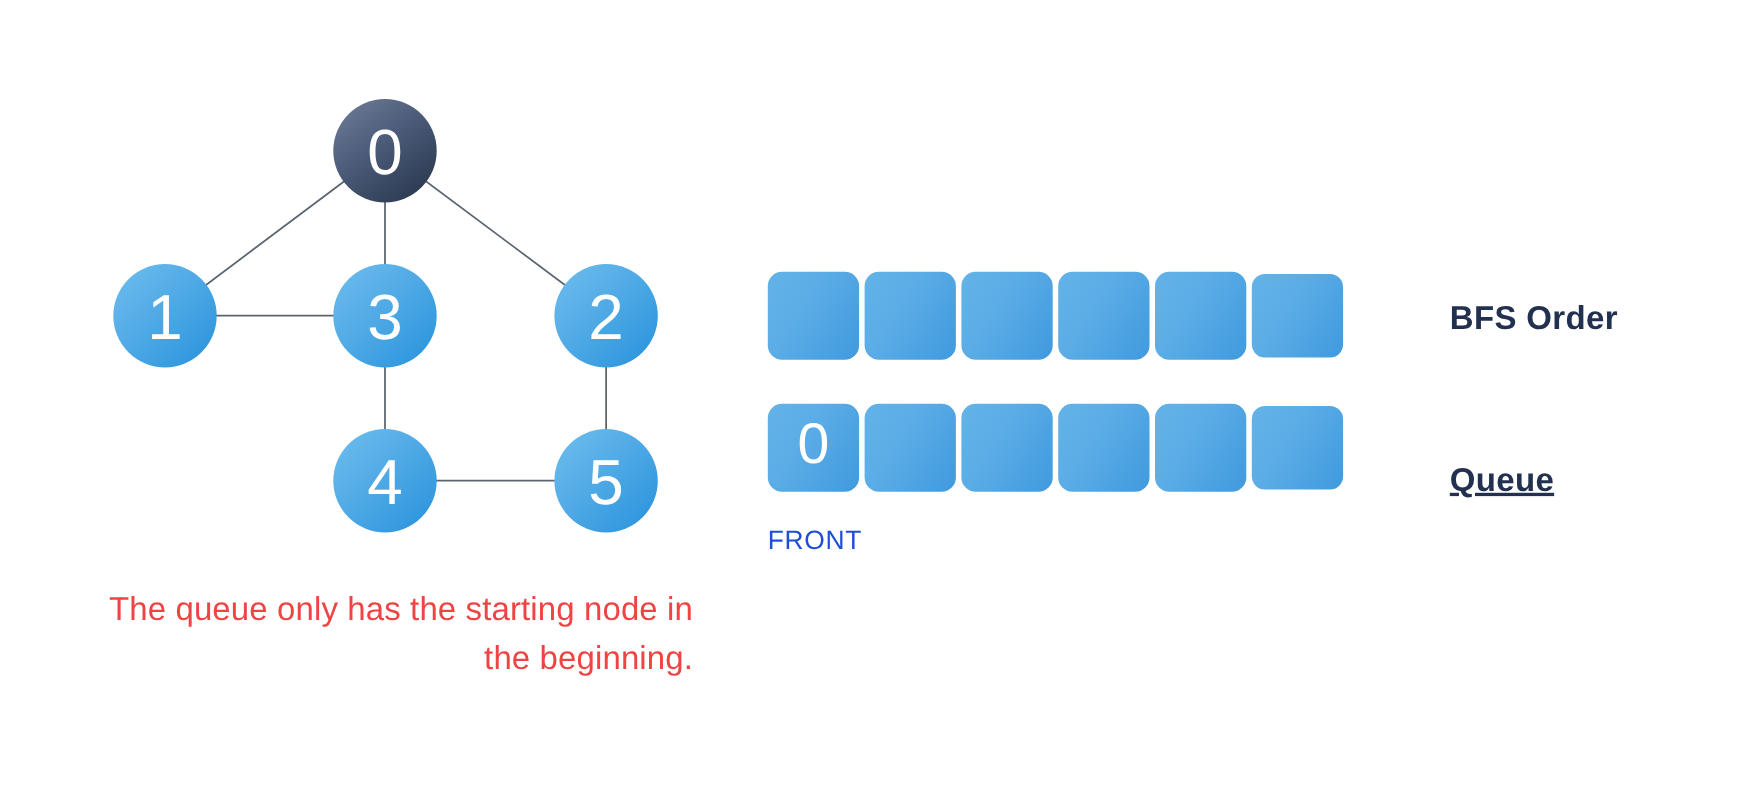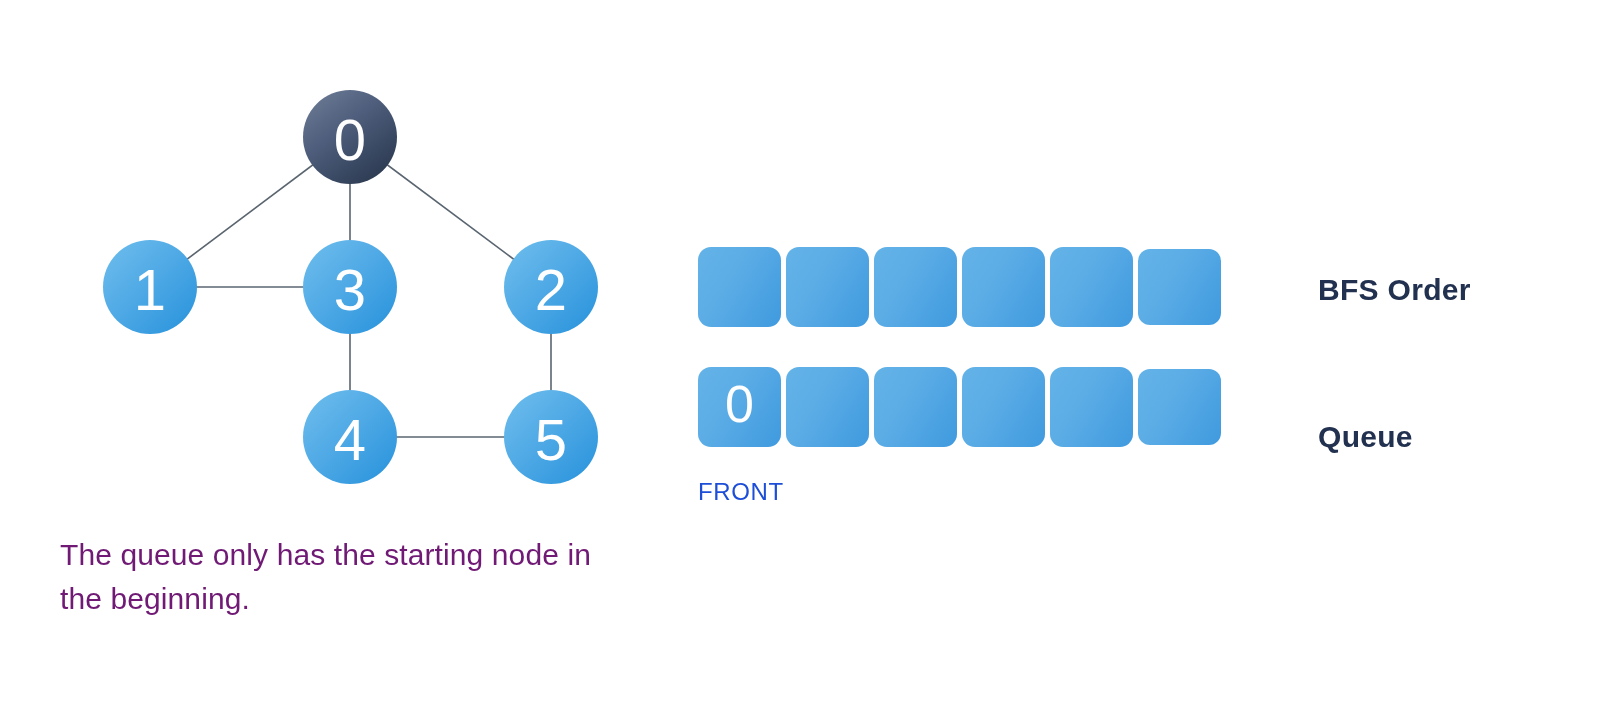--- a/index.html
+++ b/index.html
@@ -112,7 +112,7 @@
     white-space: nowrap;
   }
   #row-bfs   .row-label { top: 26px; }
-  #row-queue .row-label { top: 53px; }
+  #row-queue .row-label { top: 53px; text-decoration: underline; }
 
   #front-label {
     position: absolute;

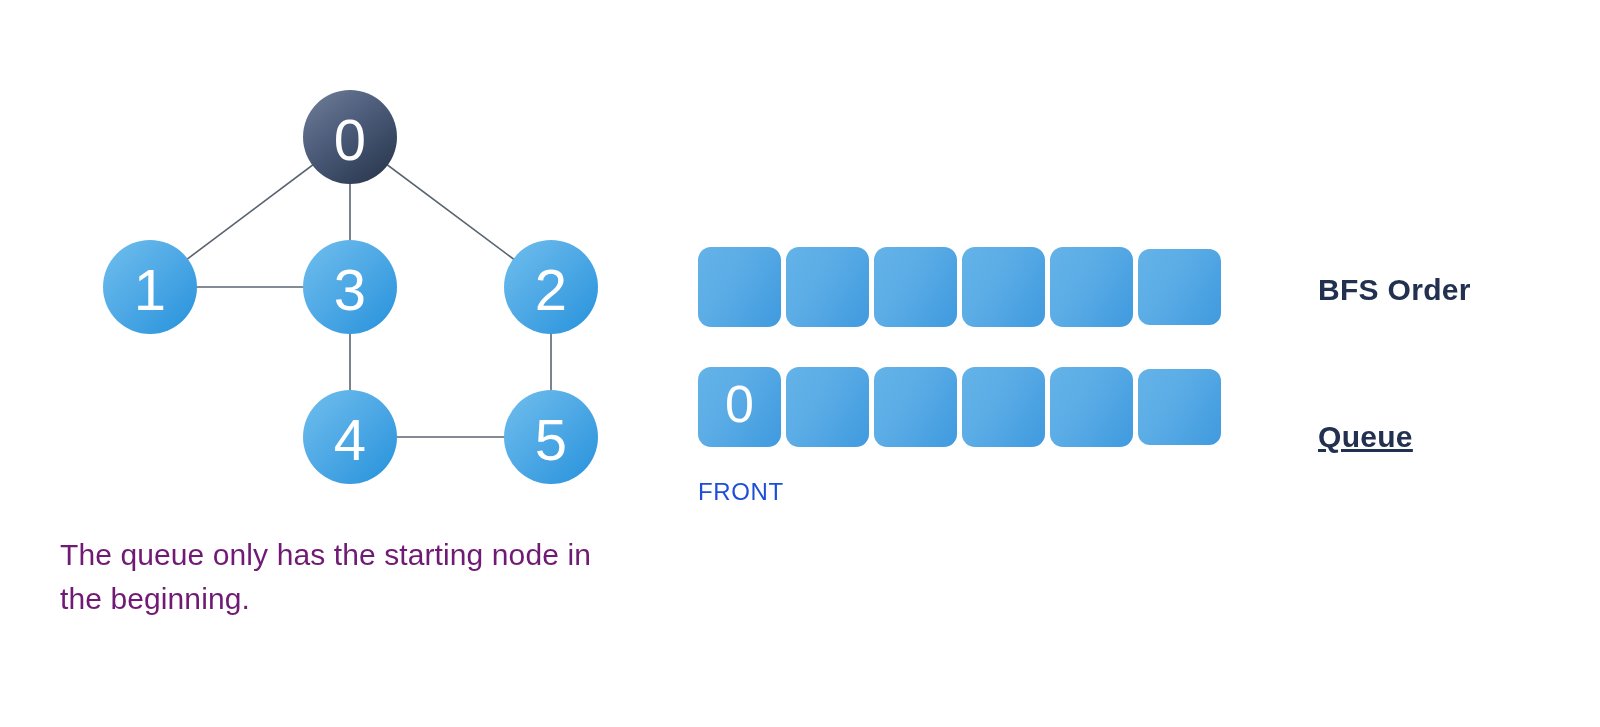--- a/index.html
+++ b/index.html
@@ -48,8 +48,8 @@
     left: 60px;
     top: 533px;
     width: 570px;
-    text-align: left;
-    color: #701a75;
+    text-align: right;
+    color: #ef4444;
     font-size: 30px;
     line-height: 44px;
     font-weight: 400;

